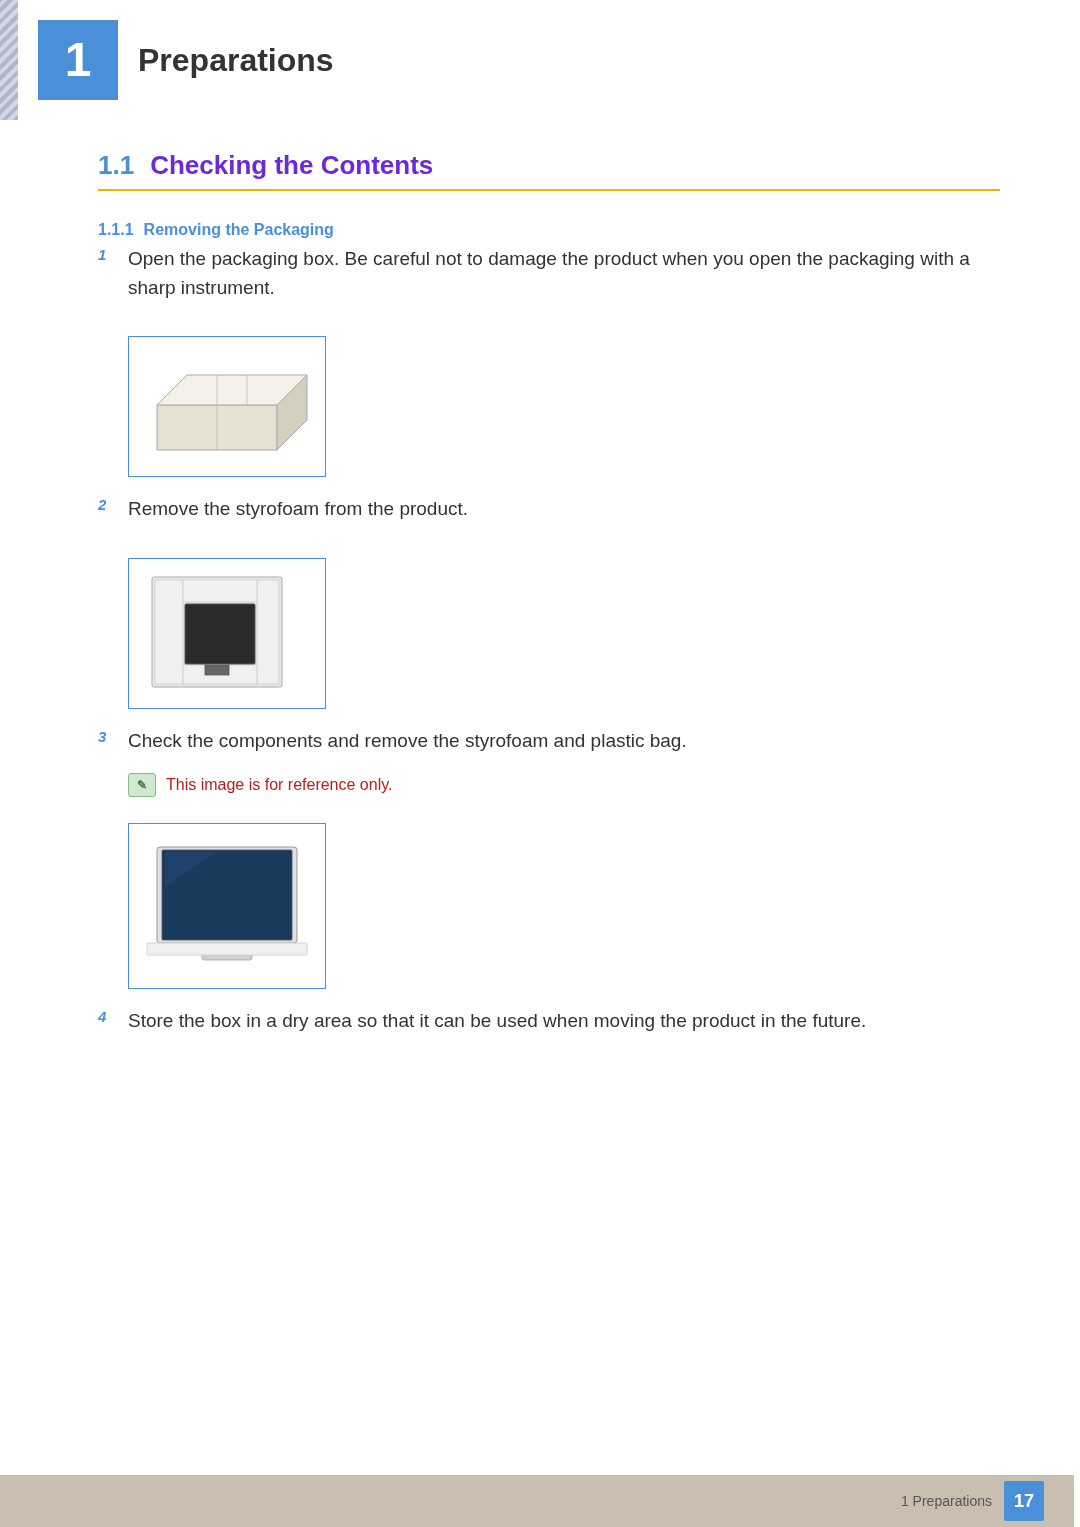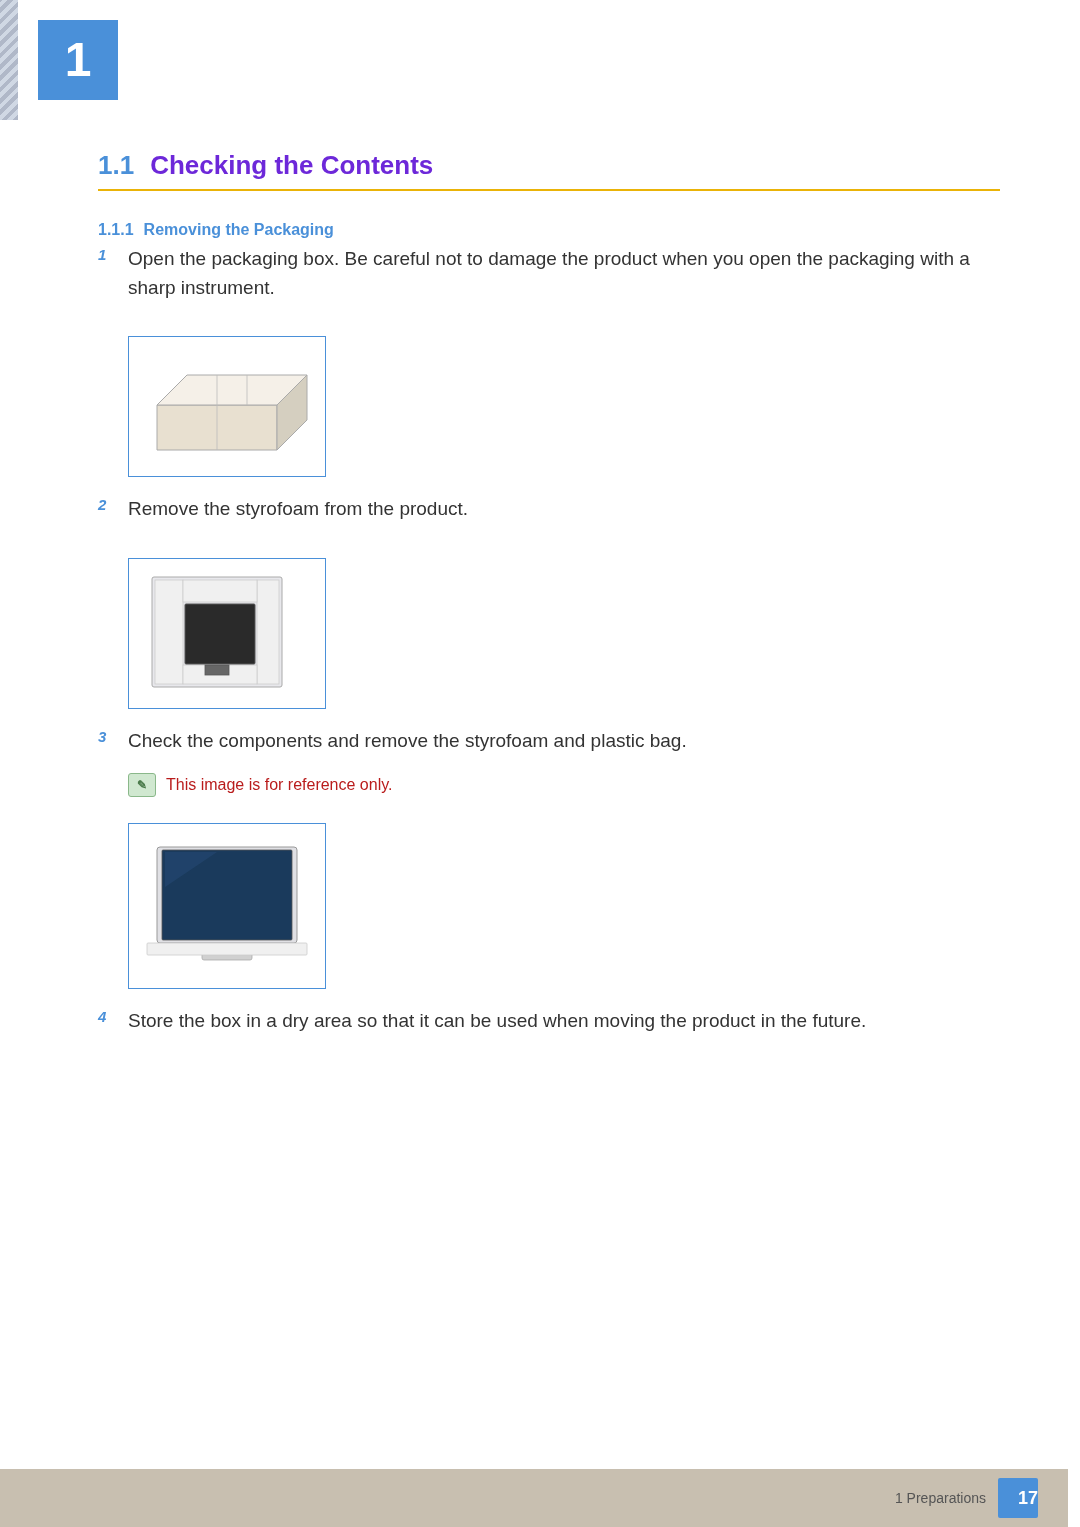--- a/index.html
+++ b/index.html
@@ -243,6 +243,7 @@
   <div class="chapter-number-block">
     <span>1</span>
   </div>
+  <span class="chapter-title">Preparations</span>
 </div>
 
 <div class="content">

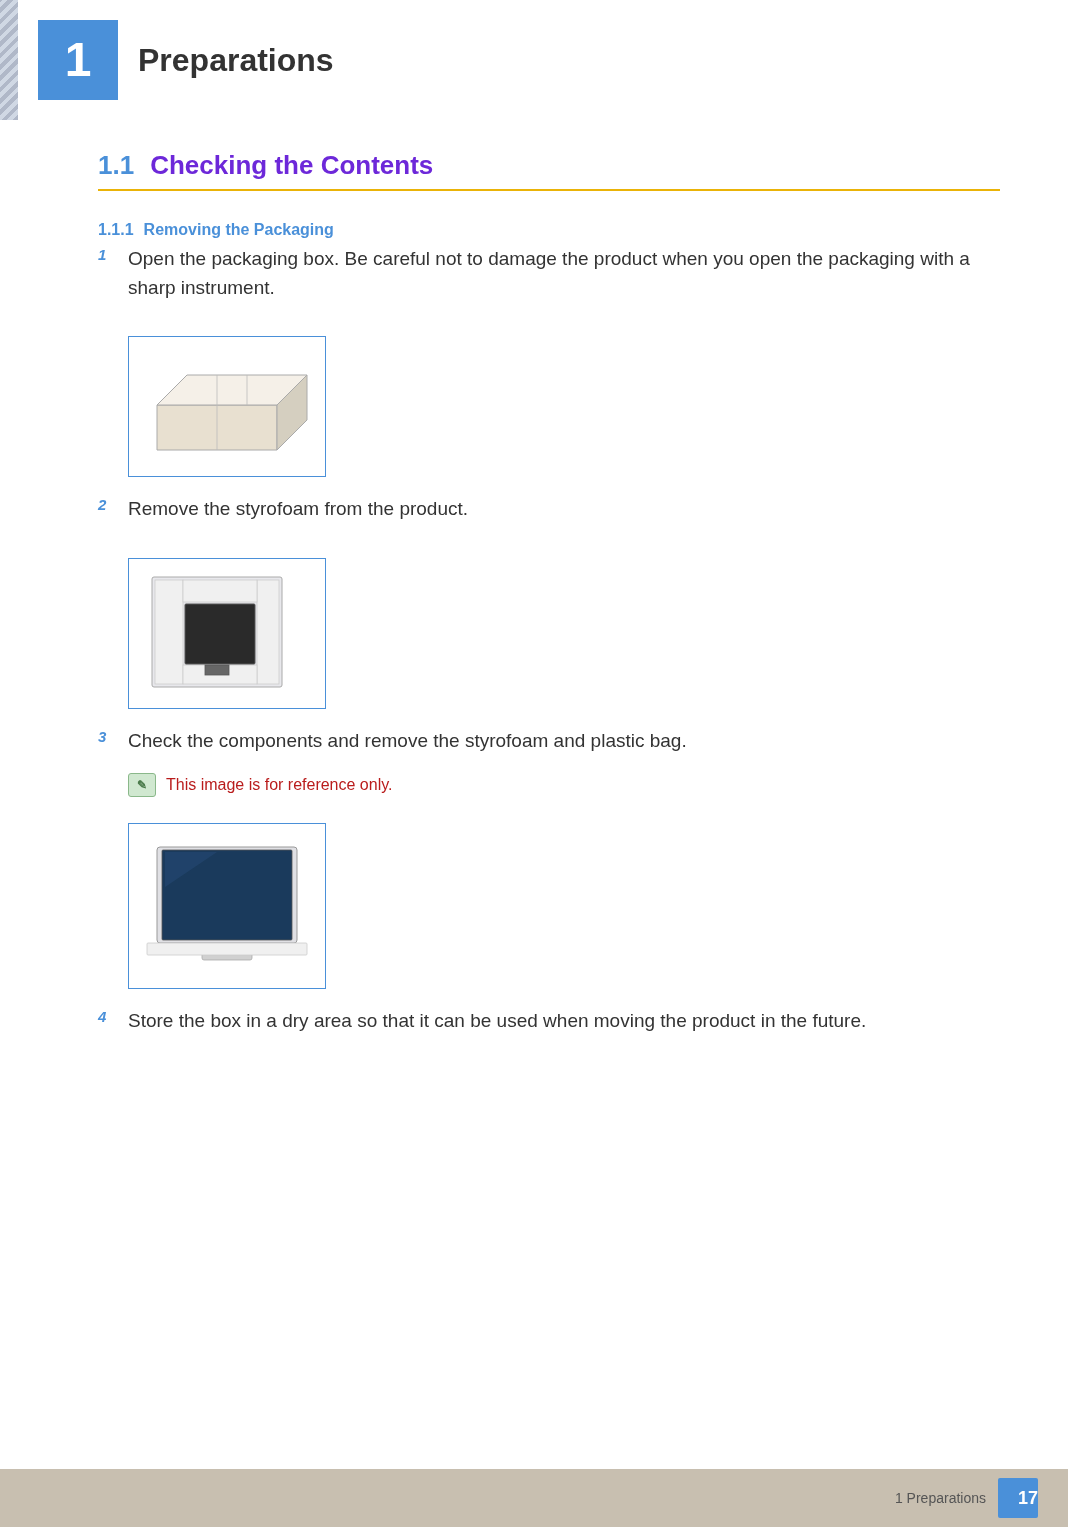--- a/index.html
+++ b/index.html
@@ -206,8 +206,8 @@
       position: absolute;
       bottom: 0;
       left: 0;
-      right: 12px;
-      height: 58px;
+      right: 6px;
+      height: 52px;
       background: #c8bfb0;
       display: flex;
       align-items: center;

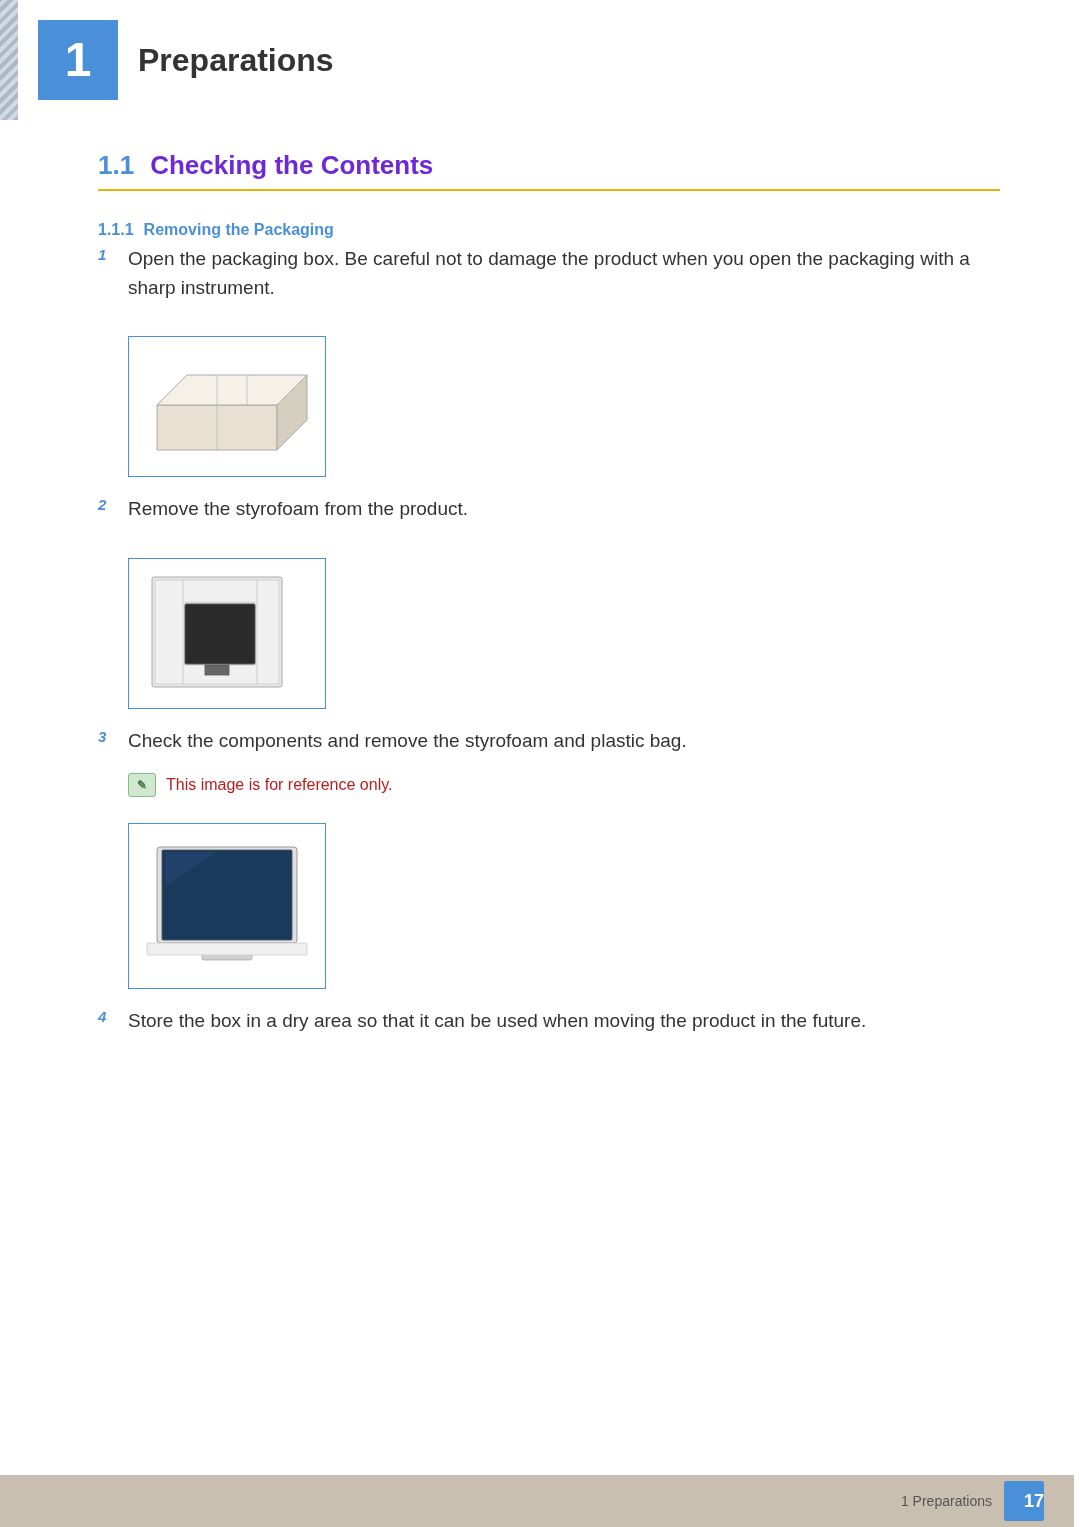--- a/index.html
+++ b/index.html
@@ -230,7 +230,7 @@
       height: 40px;
       display: flex;
       align-items: center;
-      justify-content: flex-end;
+      justify-content: center;
       border-radius: 2px;
     }
   </style>

